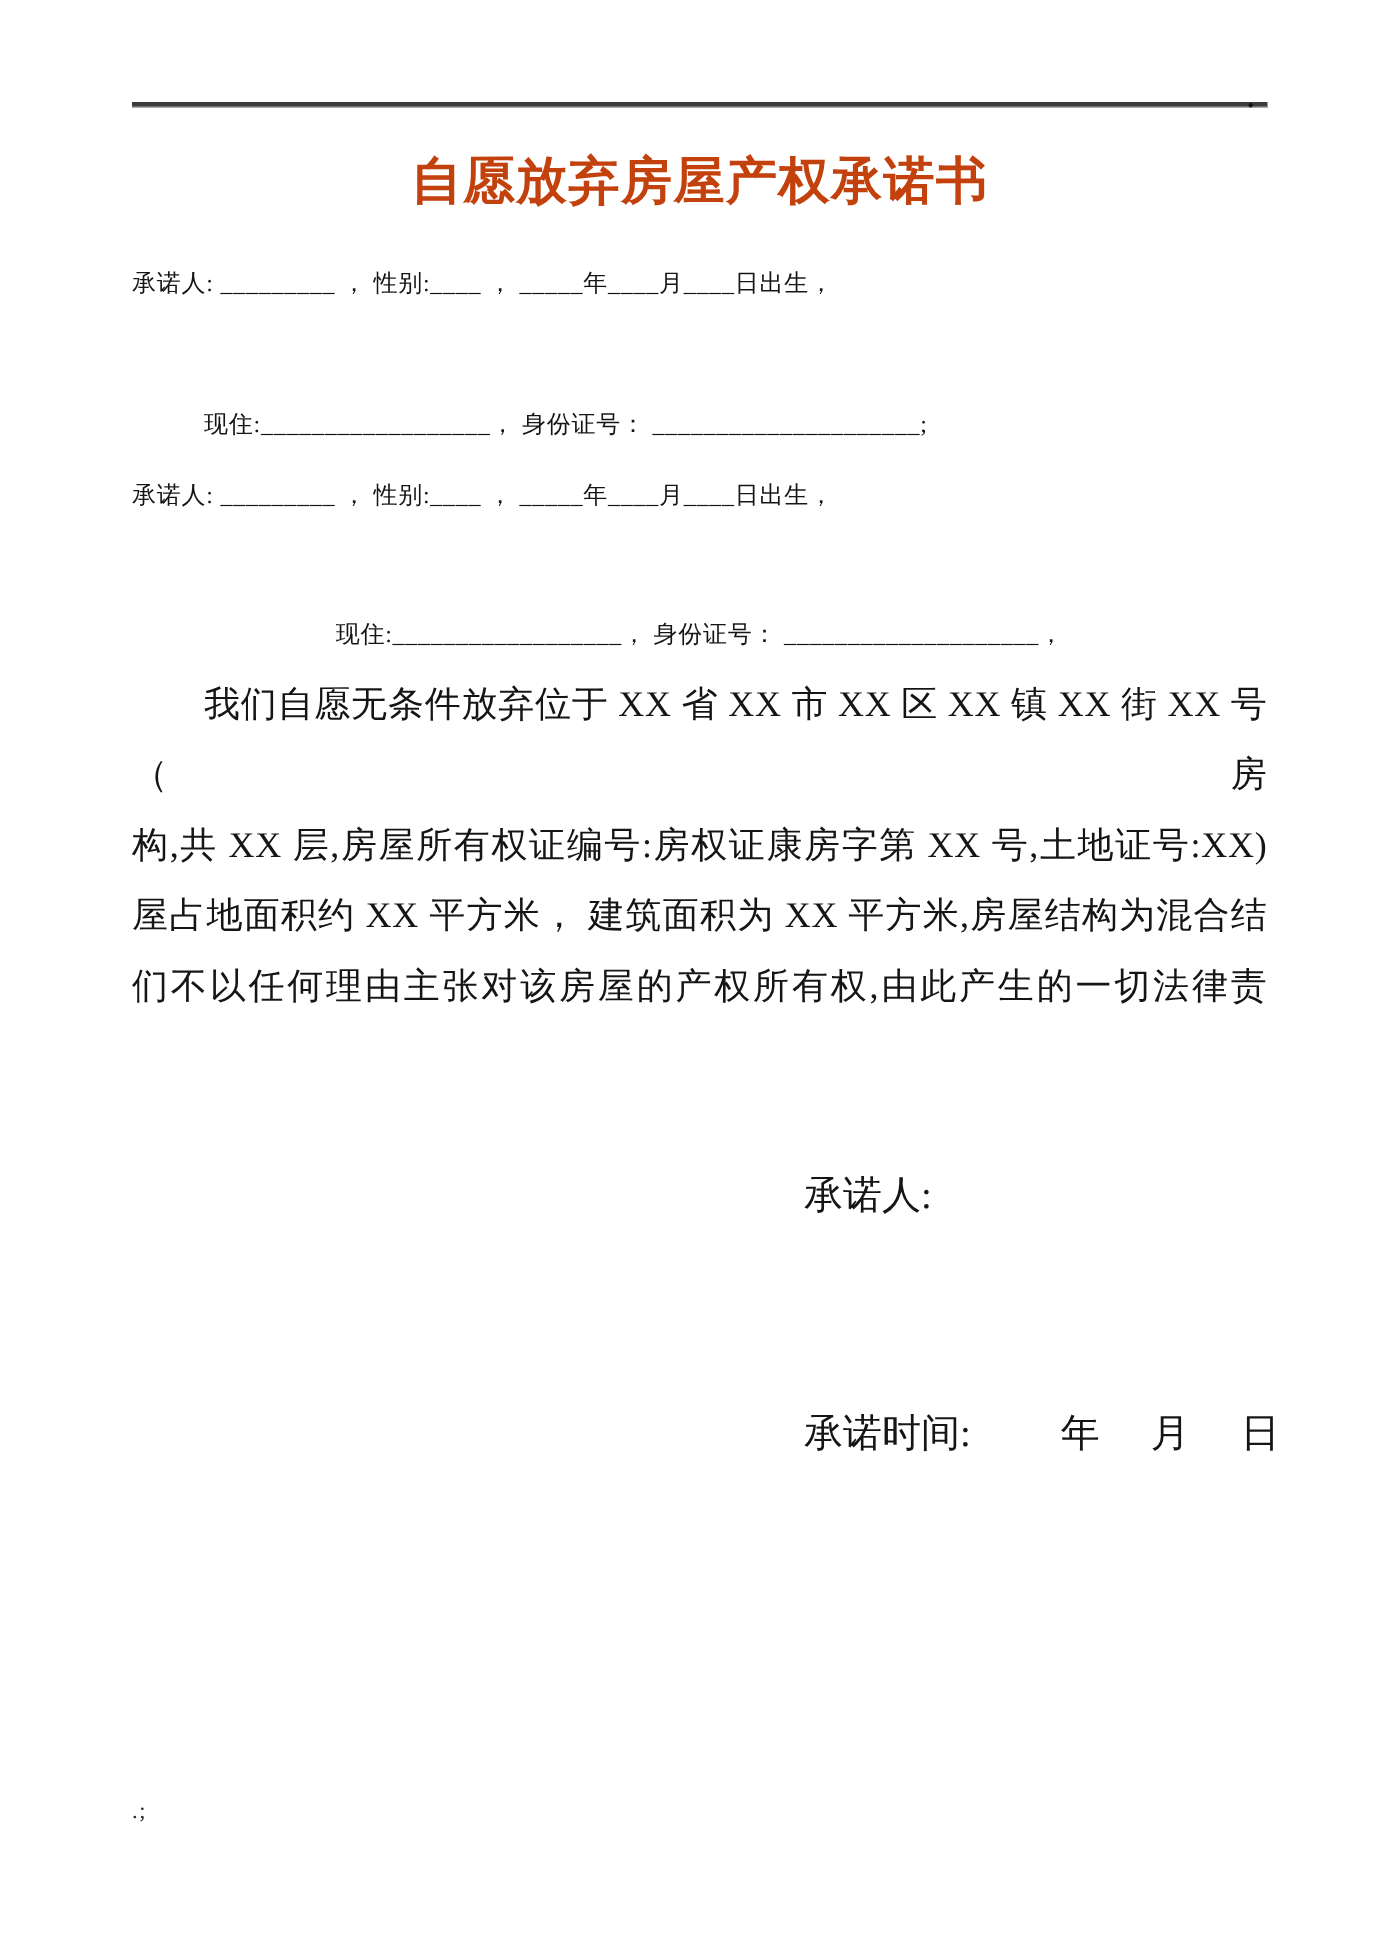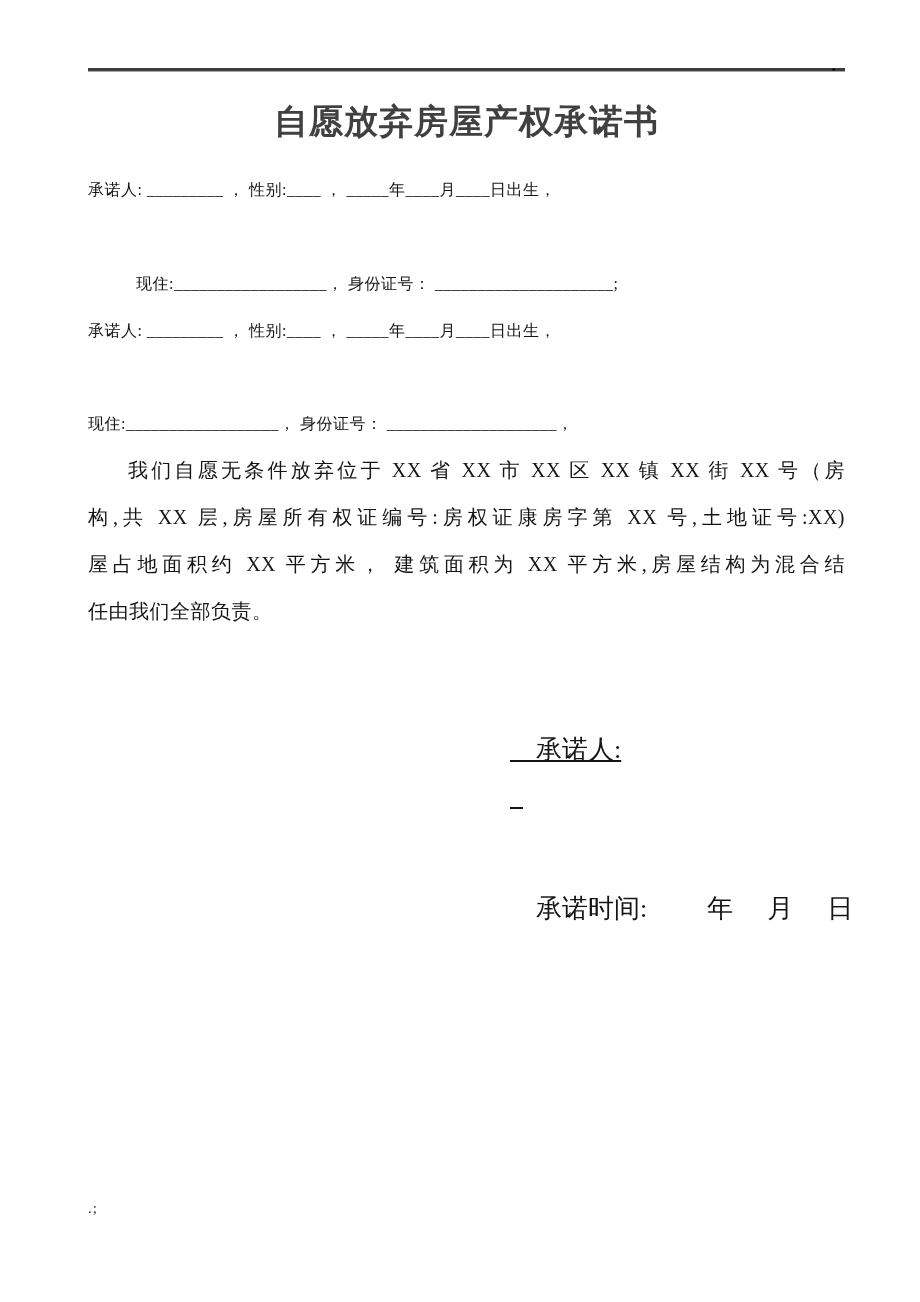--- a/index.html
+++ b/index.html
@@ -31,7 +31,7 @@
     font-weight:800;
     font-size:34px;
     line-height:50px;
-    color:#404040;
+    color:#c2410c;
     letter-spacing:1px;
   }
   .field-line{

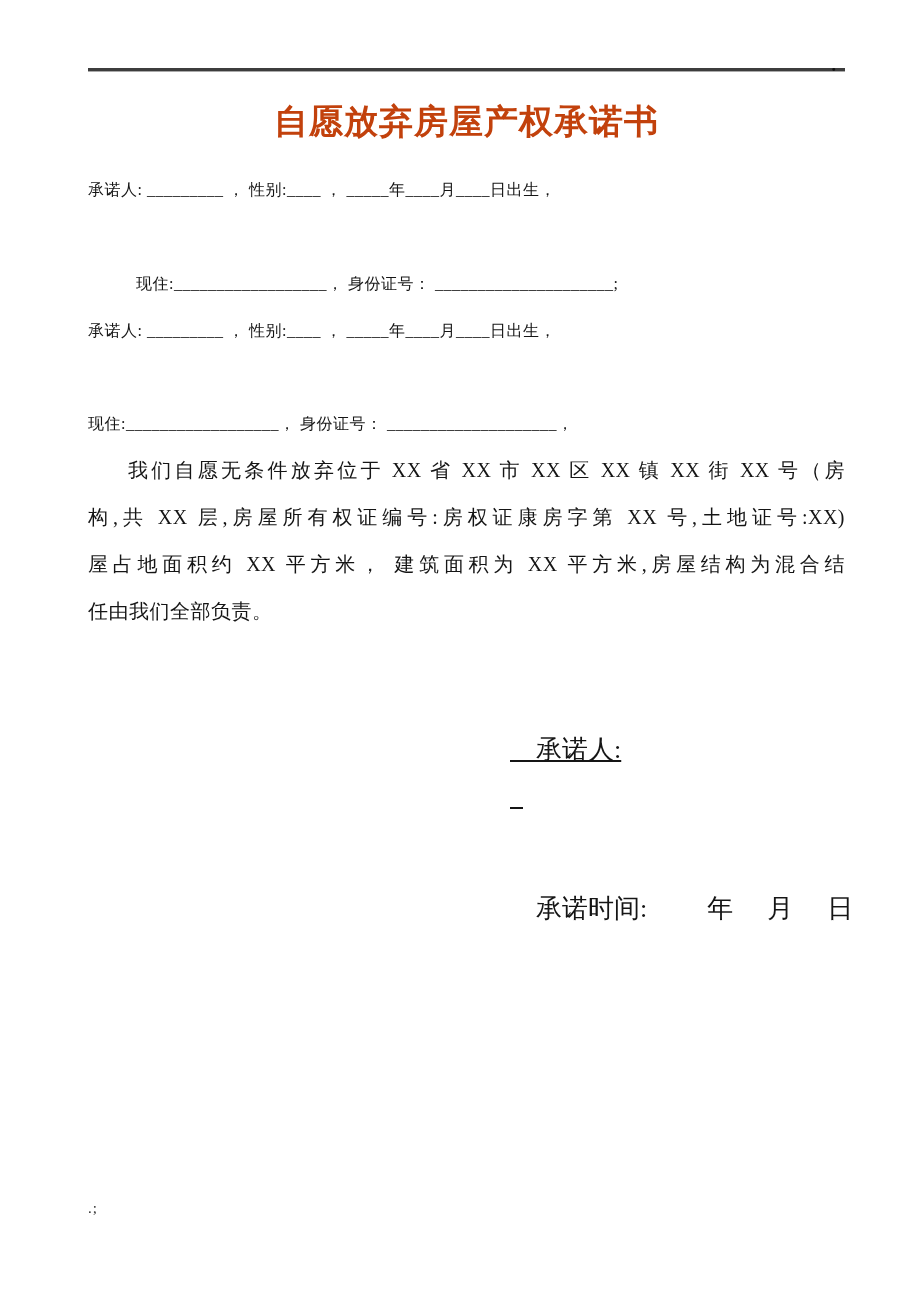--- a/index.html
+++ b/index.html
@@ -43,7 +43,7 @@
   .fl-1{margin-top:20px;}
   .fl-2{margin-top:47px;margin-left:48px;}
   .fl-3{margin-top:0;}
-  .fl-4{margin-top:46px;}
+  .fl-4{margin-top:46px;text-align:center;}
   .para{margin-top:0;}
   .pline{
     font-size:20px;

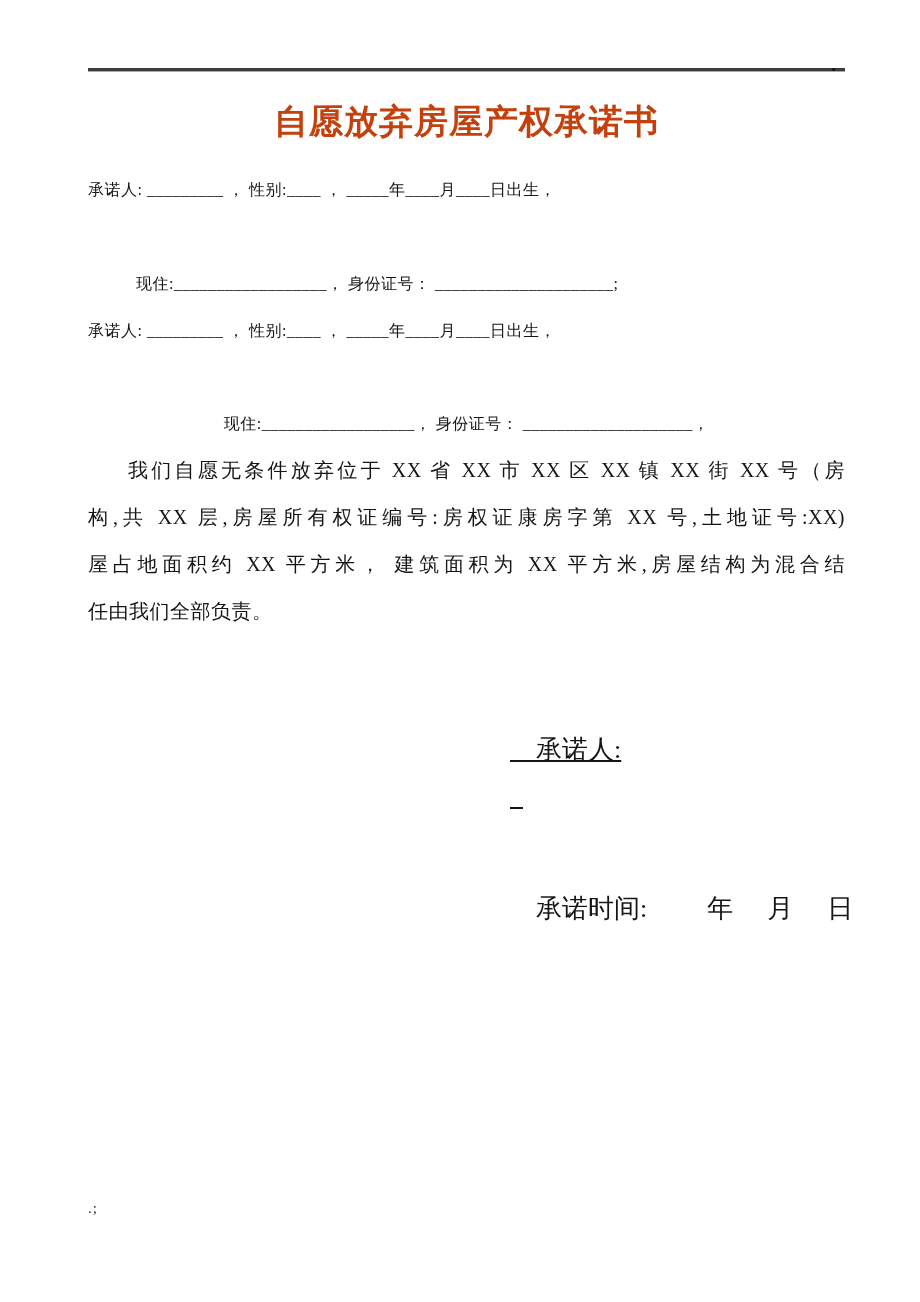--- a/index.html
+++ b/index.html
@@ -46,7 +46,7 @@
   .fl-4{margin-top:46px;text-align:center;}
   .para{margin-top:0;}
   .pline{
-    font-size:20px;
+    font-size:24px;
     line-height:47px;
     letter-spacing:0.5px;
   }

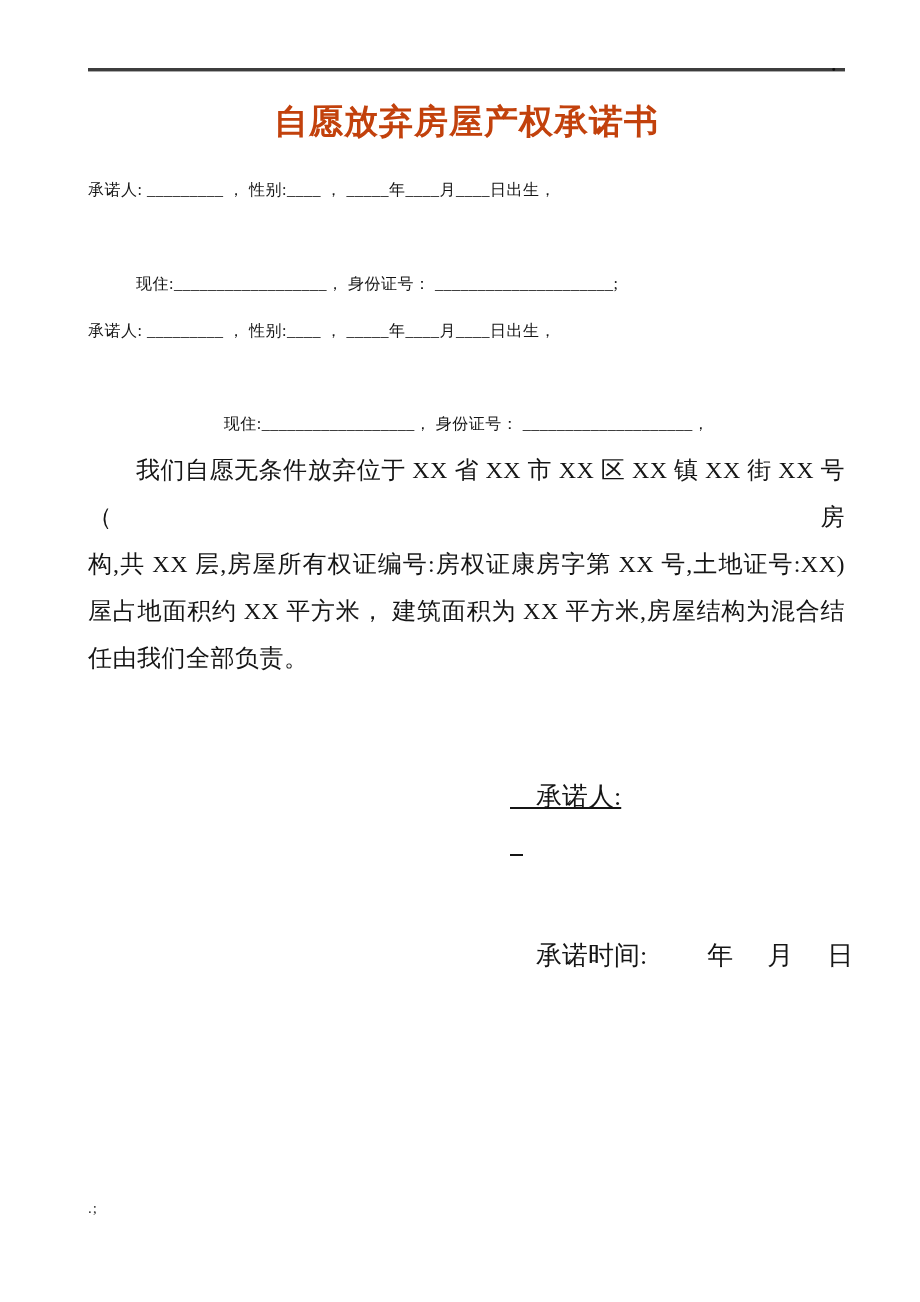--- a/index.html
+++ b/index.html
@@ -103,6 +103,7 @@
     <div class="pline first justify">我们自愿无条件放弃位于 XX 省 XX 市 XX 区 XX 镇 XX 街 XX 号（房</div>
     <div class="pline justify">构,共 XX 层,房屋所有权证编号:房权证康房字第 XX 号,土地证号:XX)</div>
     <div class="pline justify">屋占地面积约 XX 平方米， 建筑面积为 XX 平方米,房屋结构为混合结</div>
+    <div class="pline justify">们不以任何理由主张对该房屋的产权所有权,由此产生的一切法律责</div>
     <div class="pline">任由我们全部负责。</div>
   </div>
 

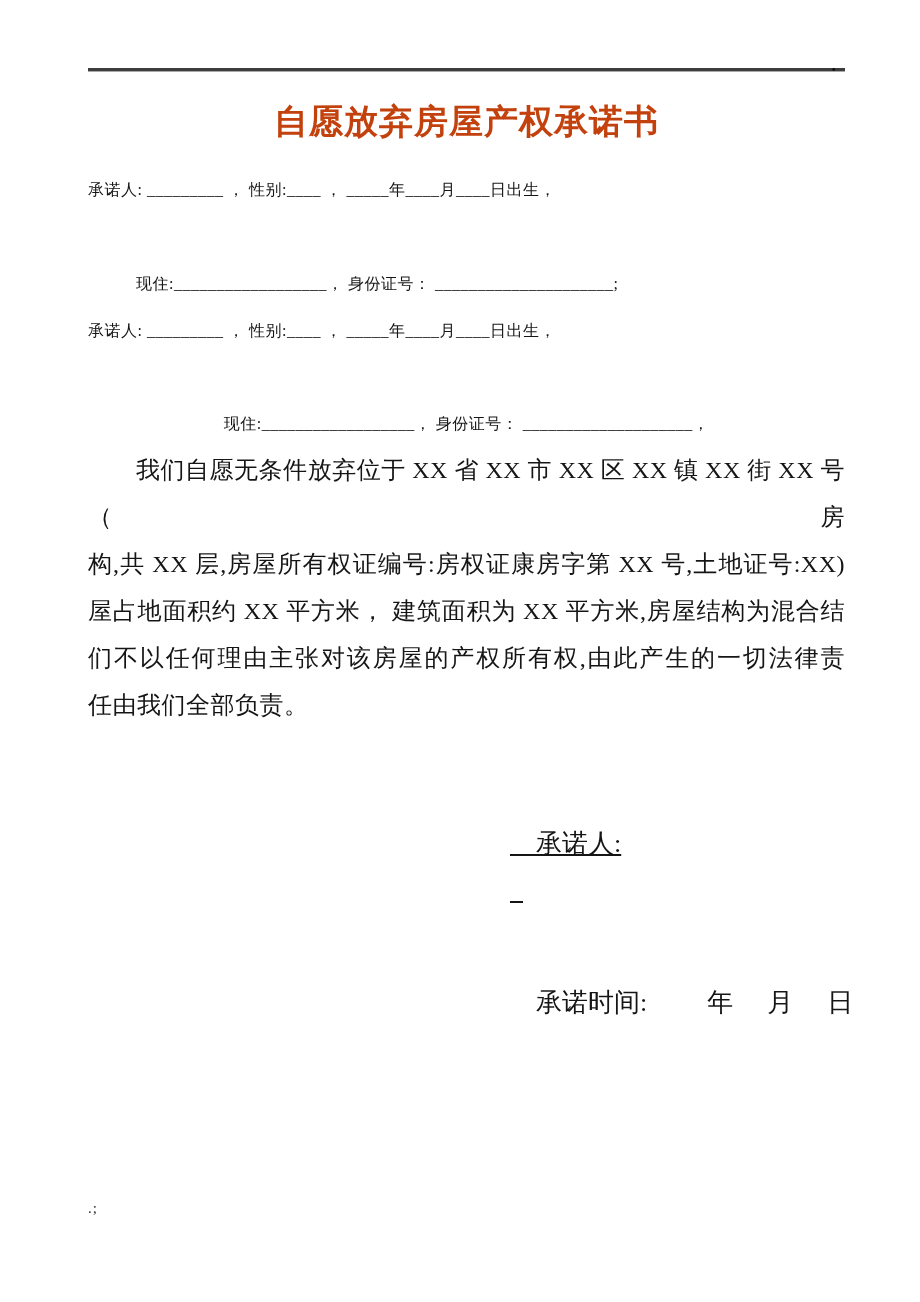--- a/index.html
+++ b/index.html
@@ -104,7 +104,6 @@
     <div class="pline justify">构,共 XX 层,房屋所有权证编号:房权证康房字第 XX 号,土地证号:XX)</div>
     <div class="pline justify">屋占地面积约 XX 平方米， 建筑面积为 XX 平方米,房屋结构为混合结</div>
     <div class="pline justify">们不以任何理由主张对该房屋的产权所有权,由此产生的一切法律责</div>
-    <div class="pline">任由我们全部负责。</div>
   </div>
 
 

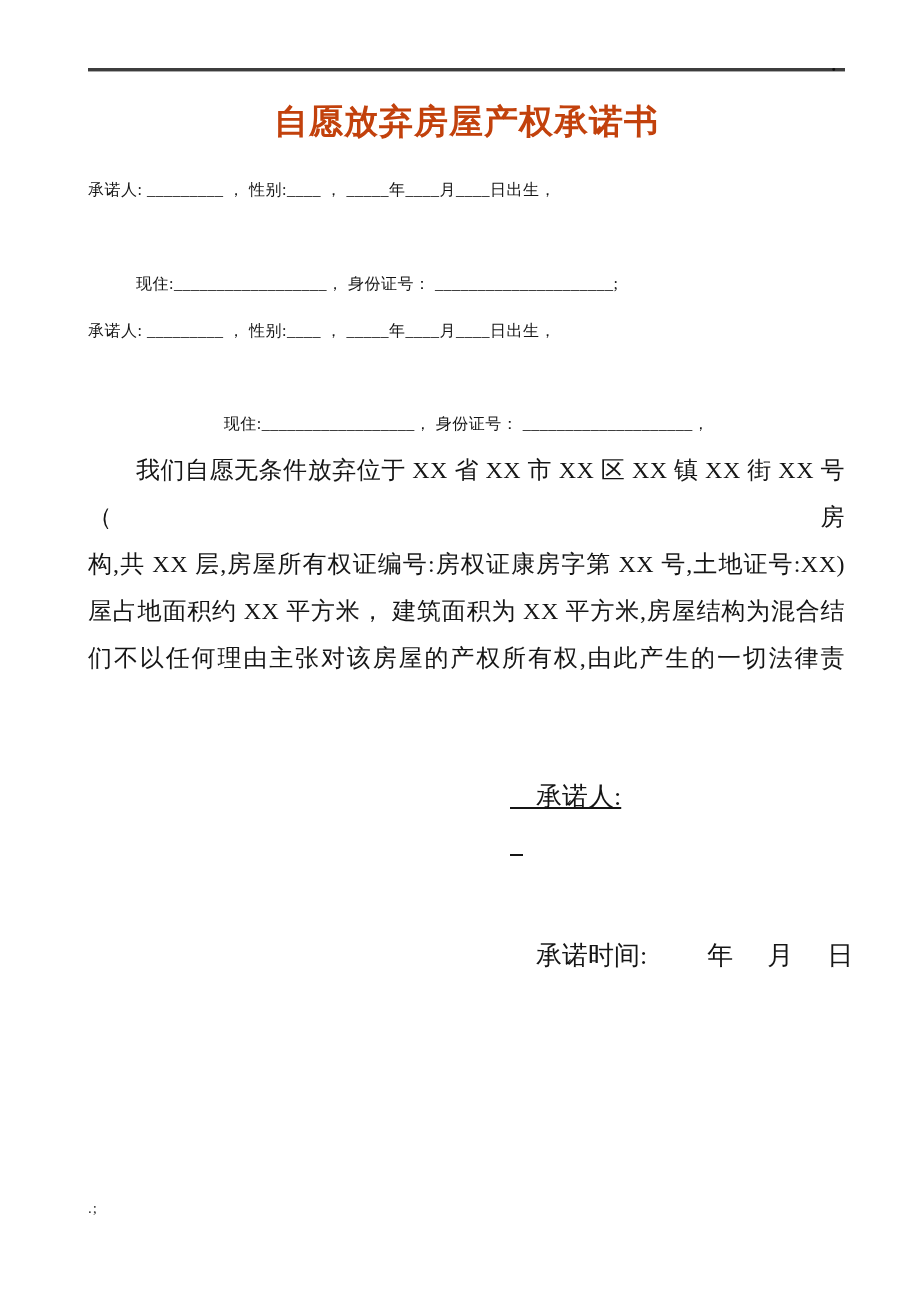--- a/index.html
+++ b/index.html
@@ -67,7 +67,7 @@
     padding-left:422px;
     white-space:pre;
   }
-  .sig-name{margin-top:44px;text-decoration:underline;}
+  .sig-name{margin-top:44px;}
   .sig-time{margin-top:18px;}
   .sig-year{margin-left:60px;}
   .sig-month{margin-left:34px;}

